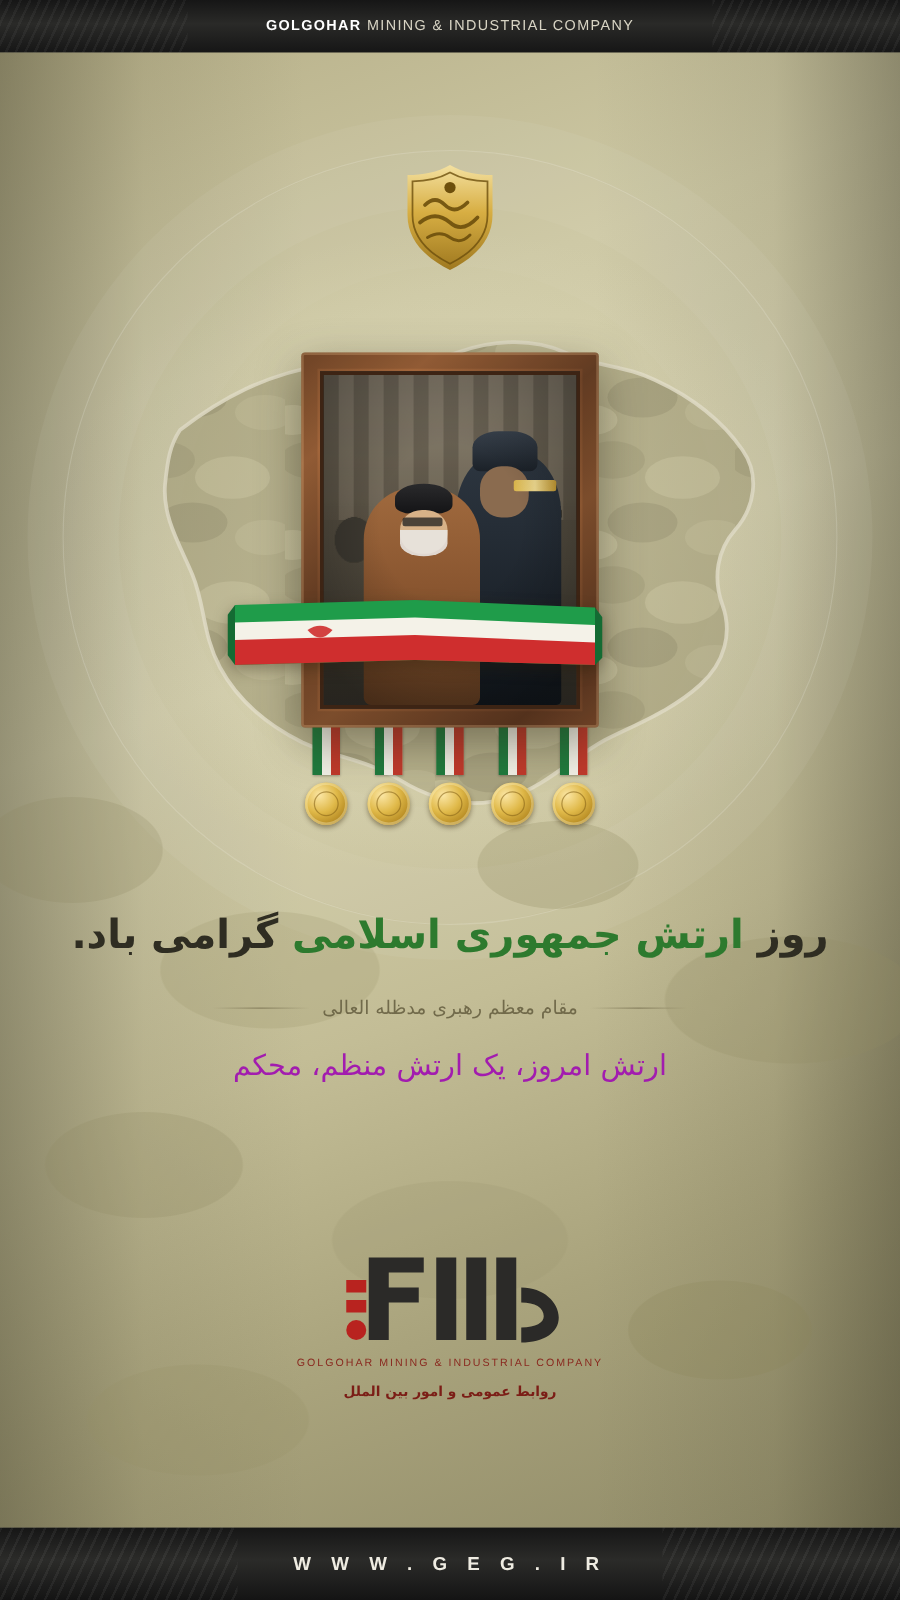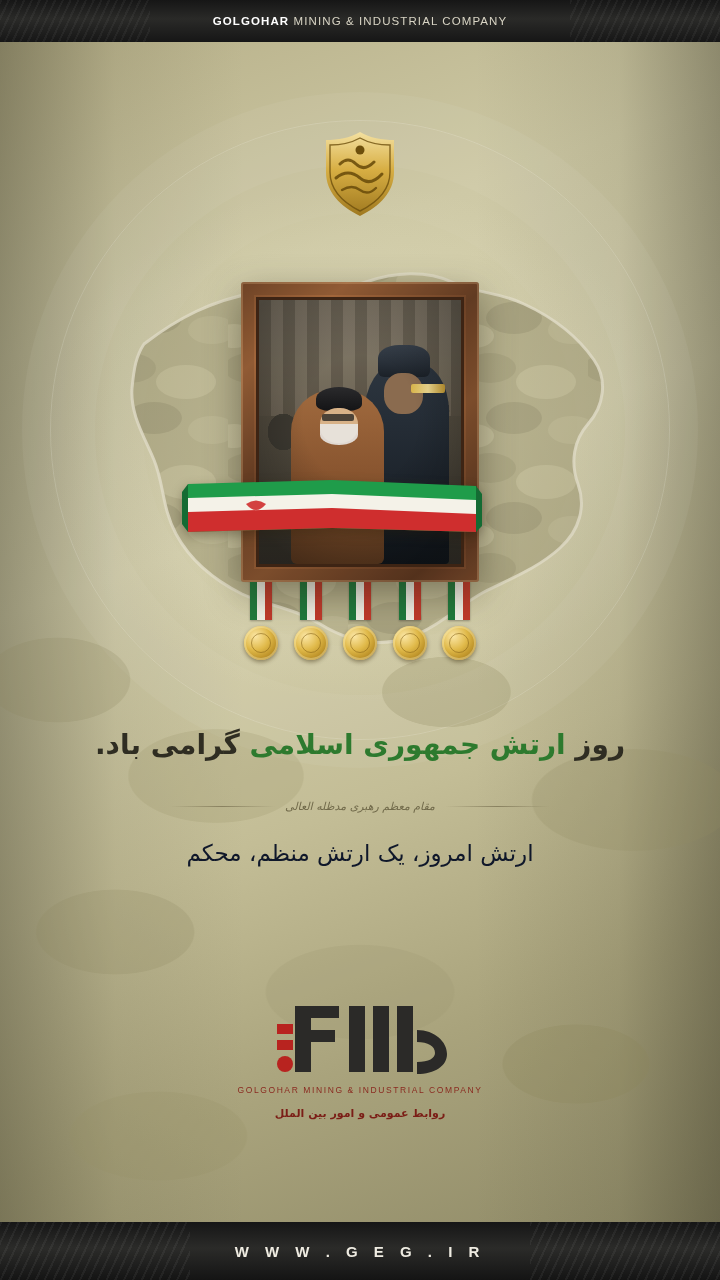--- a/index.html
+++ b/index.html
@@ -235,7 +235,7 @@
   .headline {
     position: absolute; left: 0; right: 0; top: 728px;
     text-align: center; z-index: 20;
-    font-size: 28px; font-weight: 700; color: #2f2d22;
+    font-size: 32px; font-weight: 700; color: #2f2d22;
     direction: rtl;
   }
   .headline .hl-green { color: #2d7a2e; }

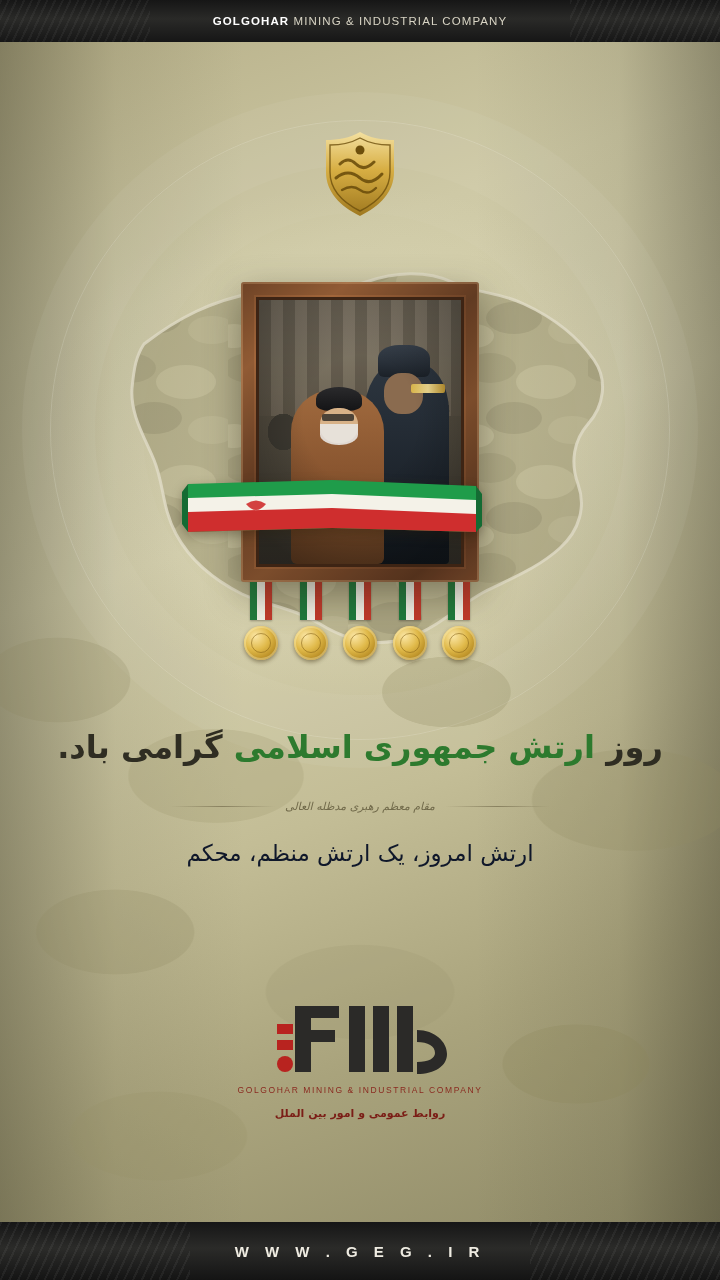--- a/index.html
+++ b/index.html
@@ -251,8 +251,8 @@
     background: linear-gradient(90deg, rgba(120,112,80,0) 0%, rgba(120,112,80,.75) 50%, rgba(120,112,80,0) 100%);
   }
   .sig {
-    font-size: 11px; color: #6d6647; direction: rtl; white-space: nowrap;
-    font-style: italic; opacity: .95;
+    font-size: 15px; color: #6d6647; direction: rtl; white-space: nowrap;
+    opacity: .95;
   }
 
   

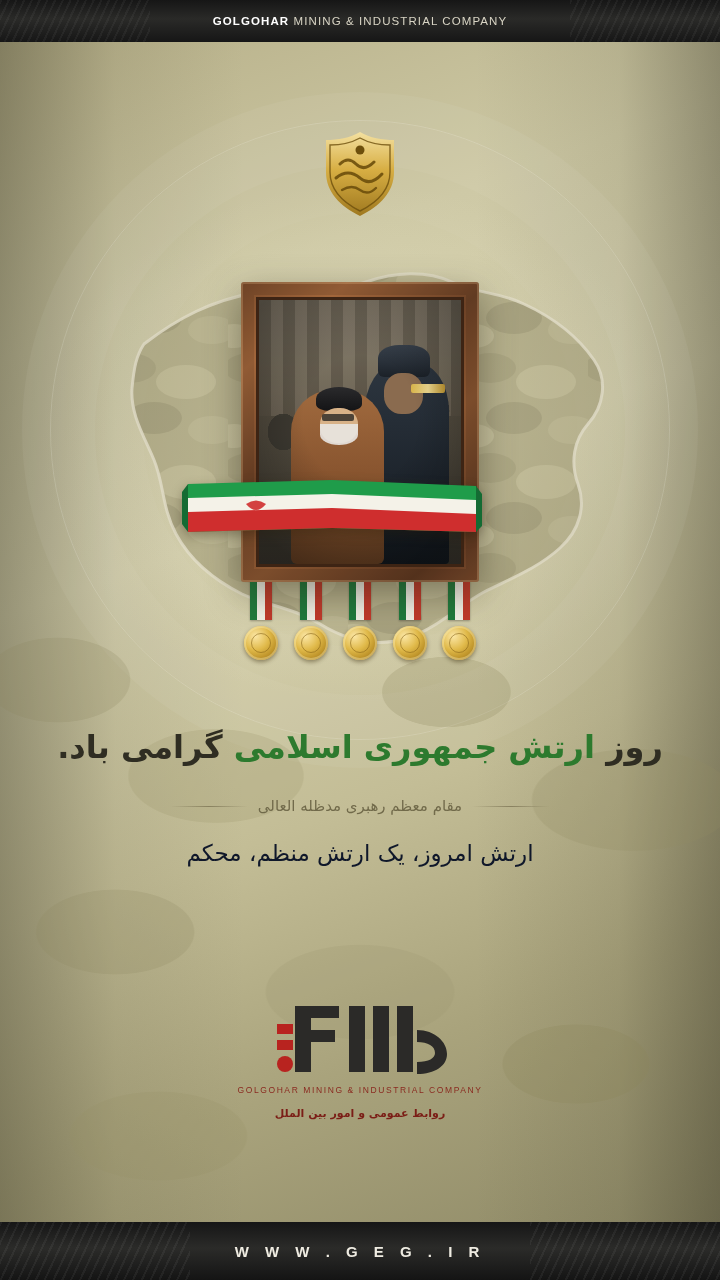--- a/index.html
+++ b/index.html
@@ -259,7 +259,7 @@
   .quote {
     position: absolute; left: 60px; right: 60px; top: 832px;
     text-align: center; z-index: 20; direction: rtl;
-    color: #0f172a; font-size: 23px; line-height: 1.85;
+    color: #a21caf; font-size: 23px; line-height: 1.85;
   }
   .quote div { white-space: nowrap; }
 

